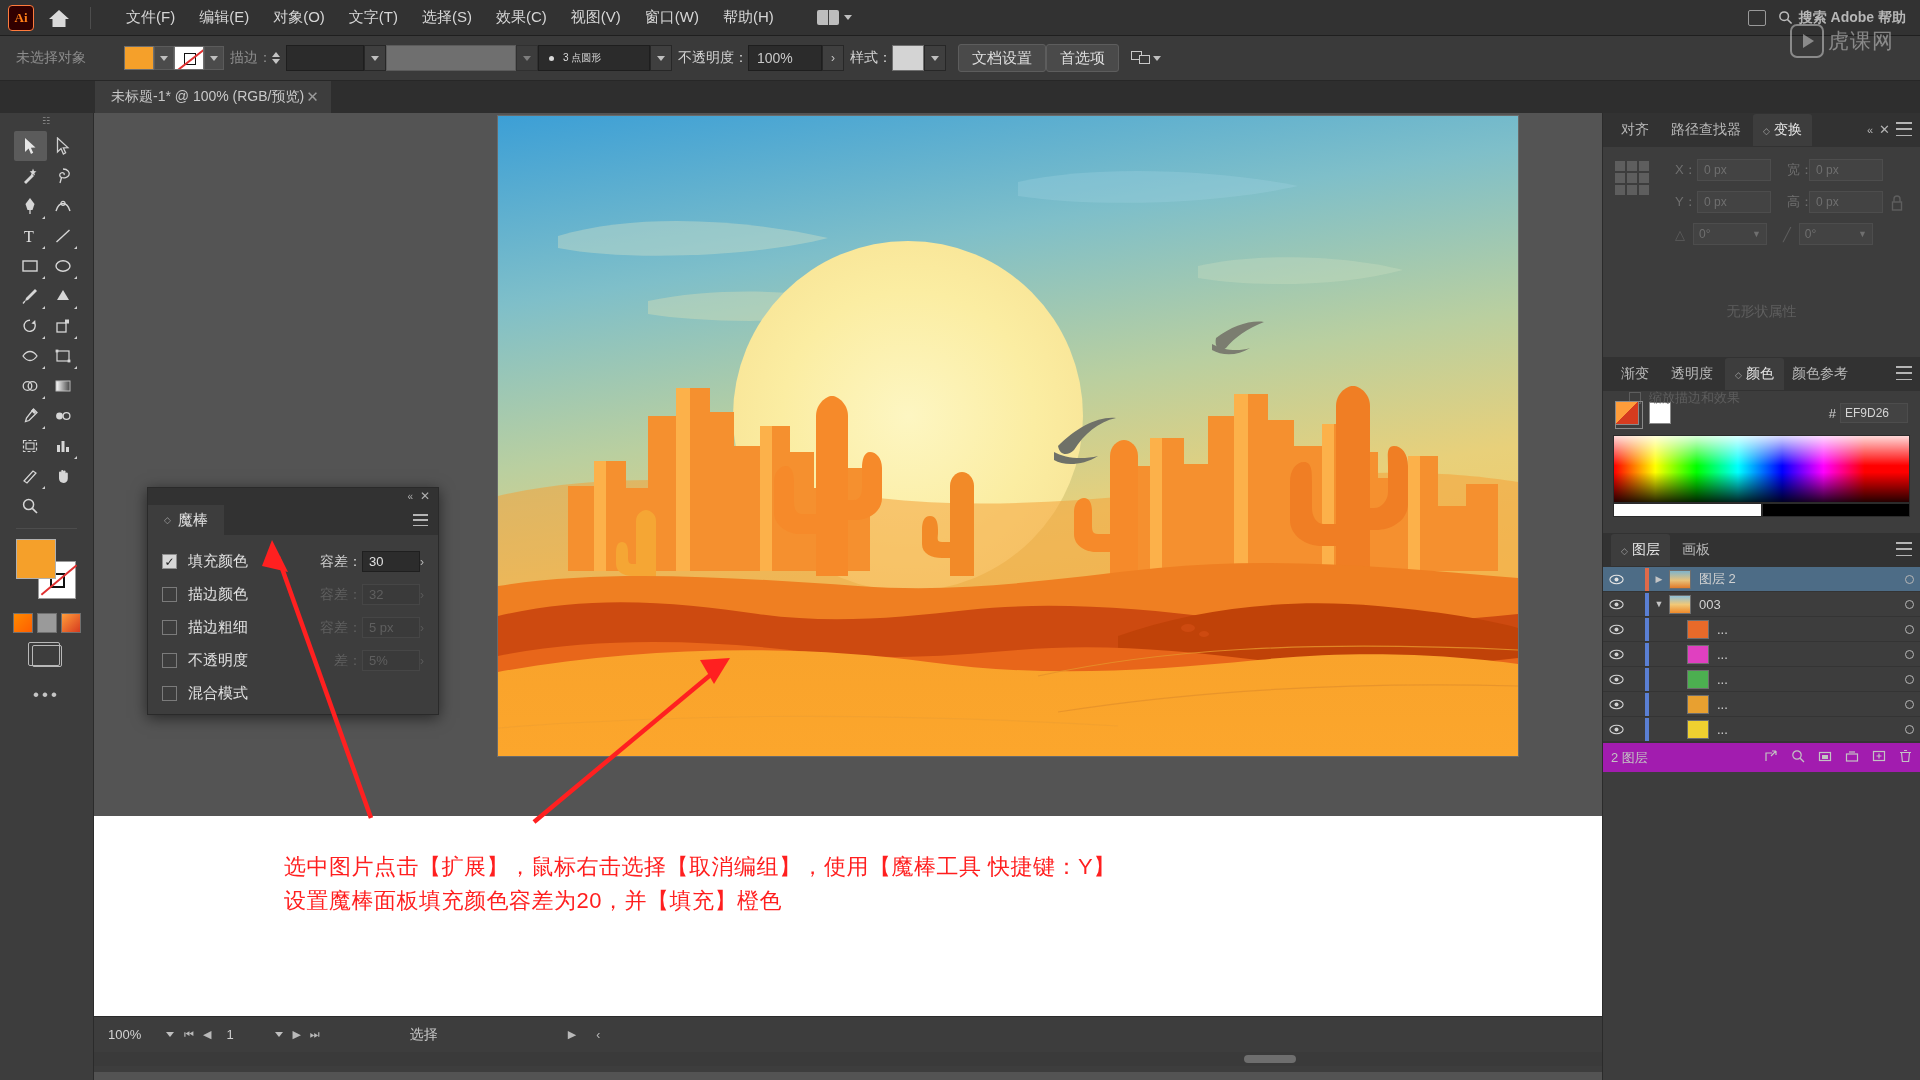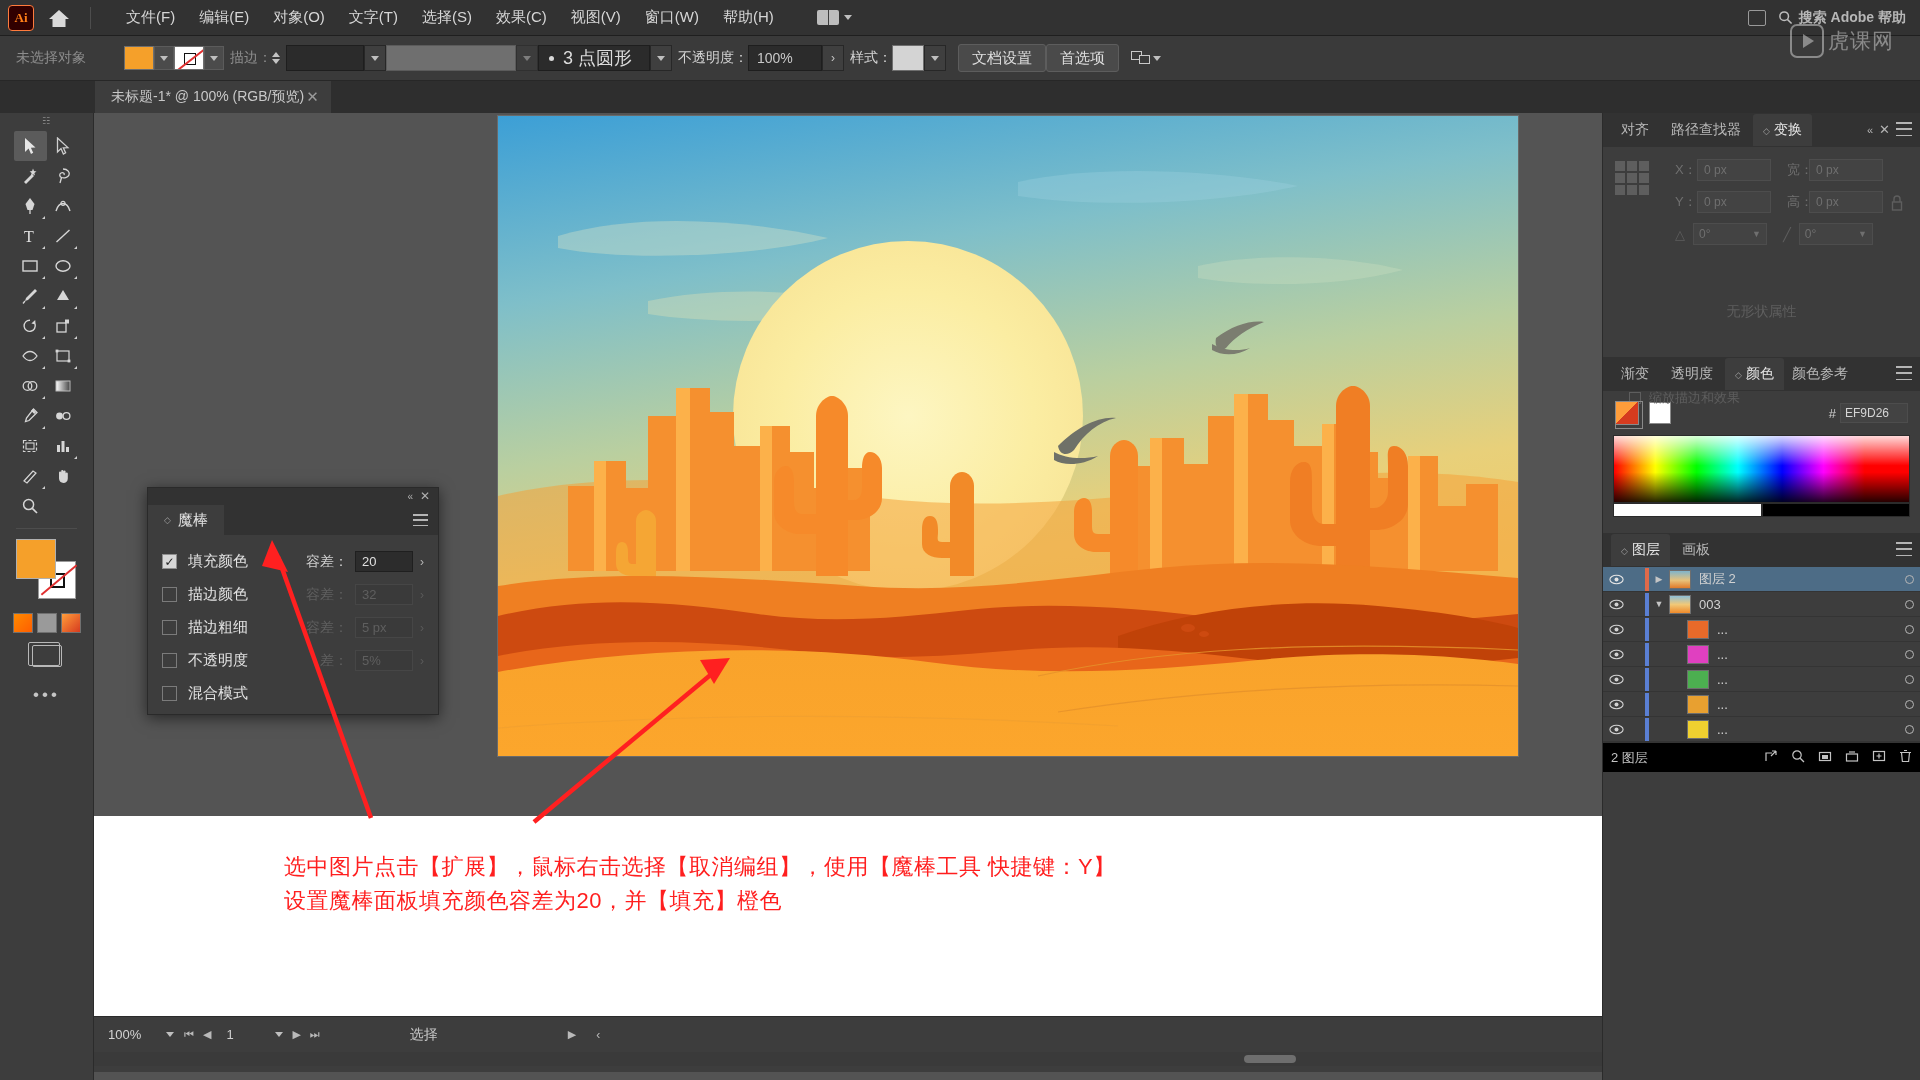--- a/index.html
+++ b/index.html
@@ -57,7 +57,7 @@
   .dd-arrow{ width:22px;height:26px;background:#3f3f3f;border:1px solid #272727;
     display:flex;align-items:center;justify-content:center;}
   .grey-field{ width:130px;height:26px;background:#6f6f6f;border:1px solid #5b5b5b;}
-  .profile-box{ height:26px;background:#2b2b2b;border:1px solid #1e1e1e;display:flex;align-items:center;gap:9px;padding:0 10px;color:#dcdcdc;font-size:18px;}
+  .profile-box{ height:26px;background:#2b2b2b;border:1px solid #1e1e1e;display:flex;align-items:center;gap:9px;padding:0 10px;color:#dcdcdc;font-size:10px;}
   .dot{width:5px;height:5px;border-radius:50%;background:#d8d8d8;}
   .btn-dark{ height:28px;background:#4a4a4a;border:1px solid #5d5d5d;border-radius:3px;
     color:#dedede;font-size:15px;display:flex;align-items:center;padding:0 13px;white-space:nowrap;}

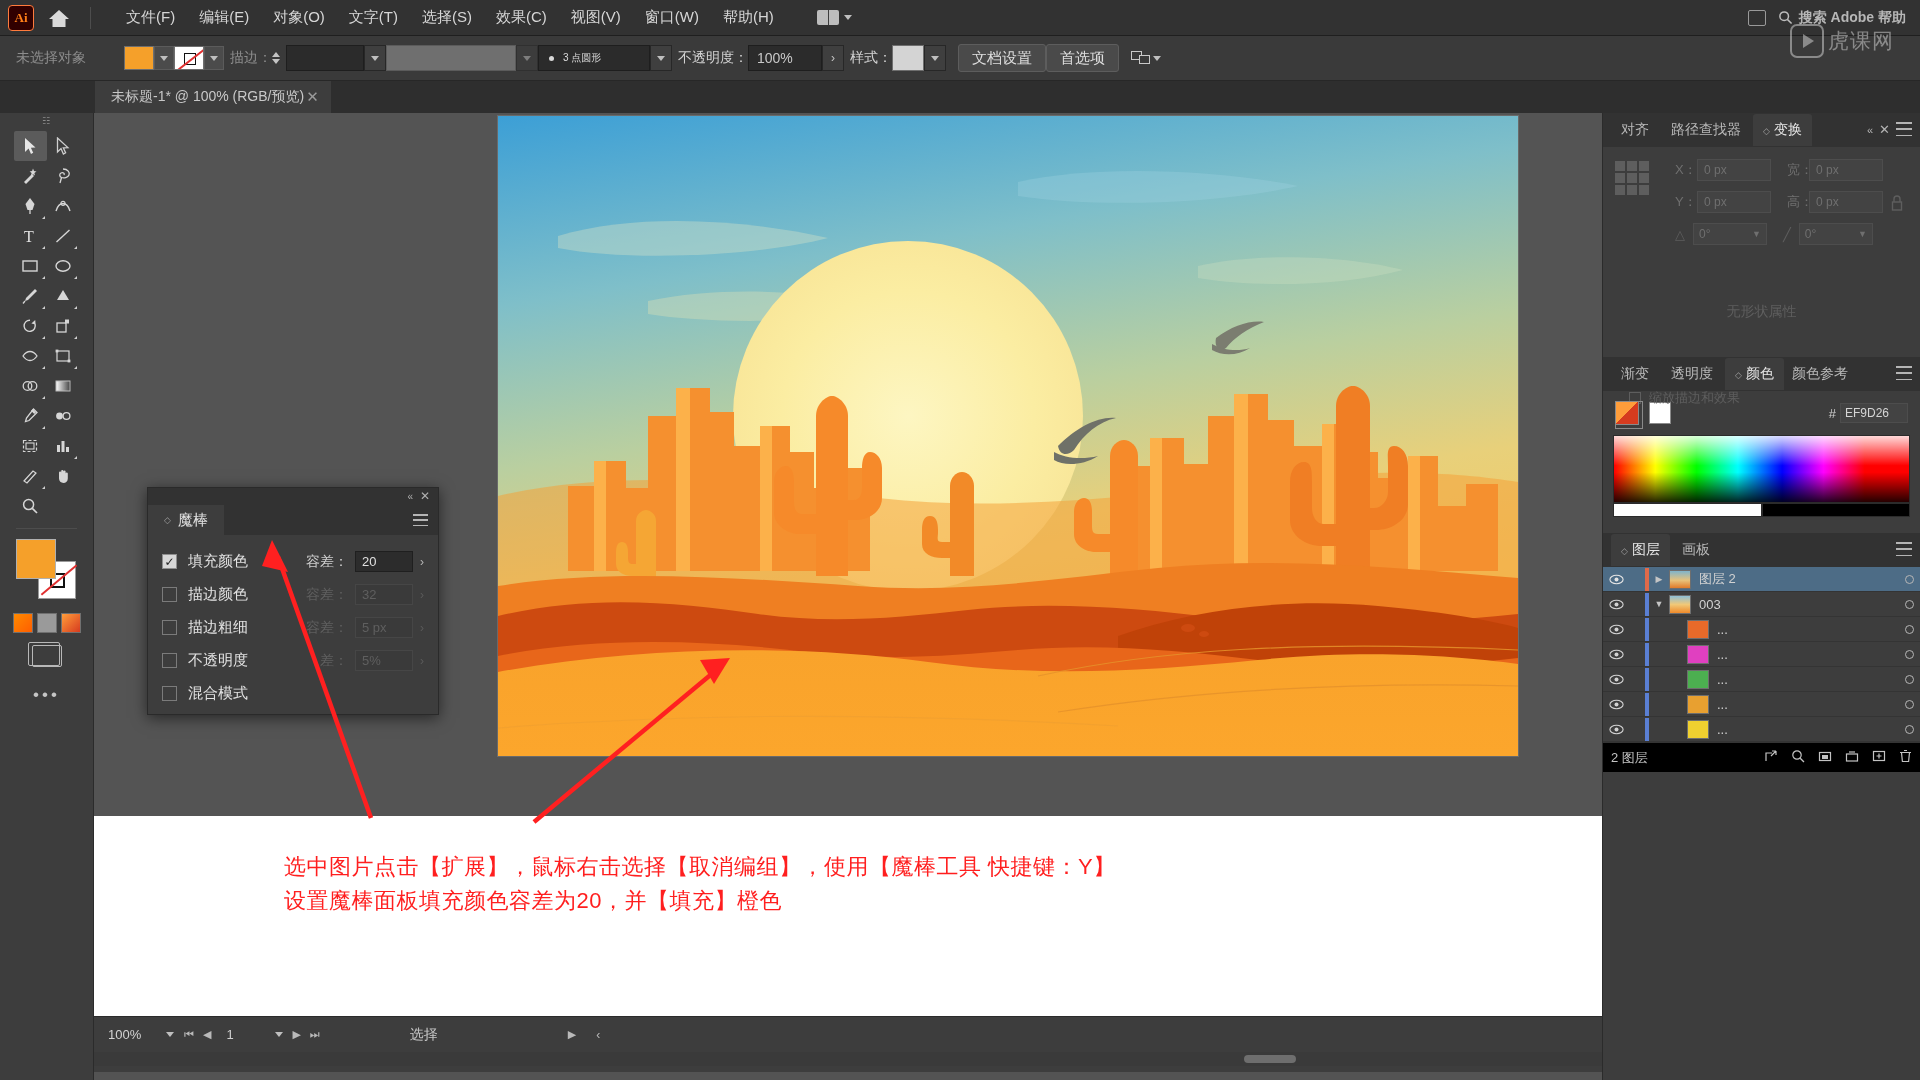--- a/index.html
+++ b/index.html
@@ -198,7 +198,7 @@
     display:flex;align-items:center;justify-content:center;color:#1d1d1d;font-size:12px;font-weight:bold;}
   .wp-cb.off{background:#3d3d3d;border-color:#7b7b7b;color:transparent;}
   .wp-lbl{font-size:15px;color:#e2e2e2;}
-  .wp-right{margin-left:auto;display:flex;align-items:center;gap:7px;}
+  .wp-right{margin-left:auto;display:flex;align-items:center;}
   .wp-tol{font-size:14px;color:#cfcfcf;}
   .wp-tol.dim{color:#5f5f5f;}
   .wp-inp{width:58px;height:21px;background:#2c2c2c;border:1px solid #1f1f1f;color:#e0e0e0;font-size:13px;

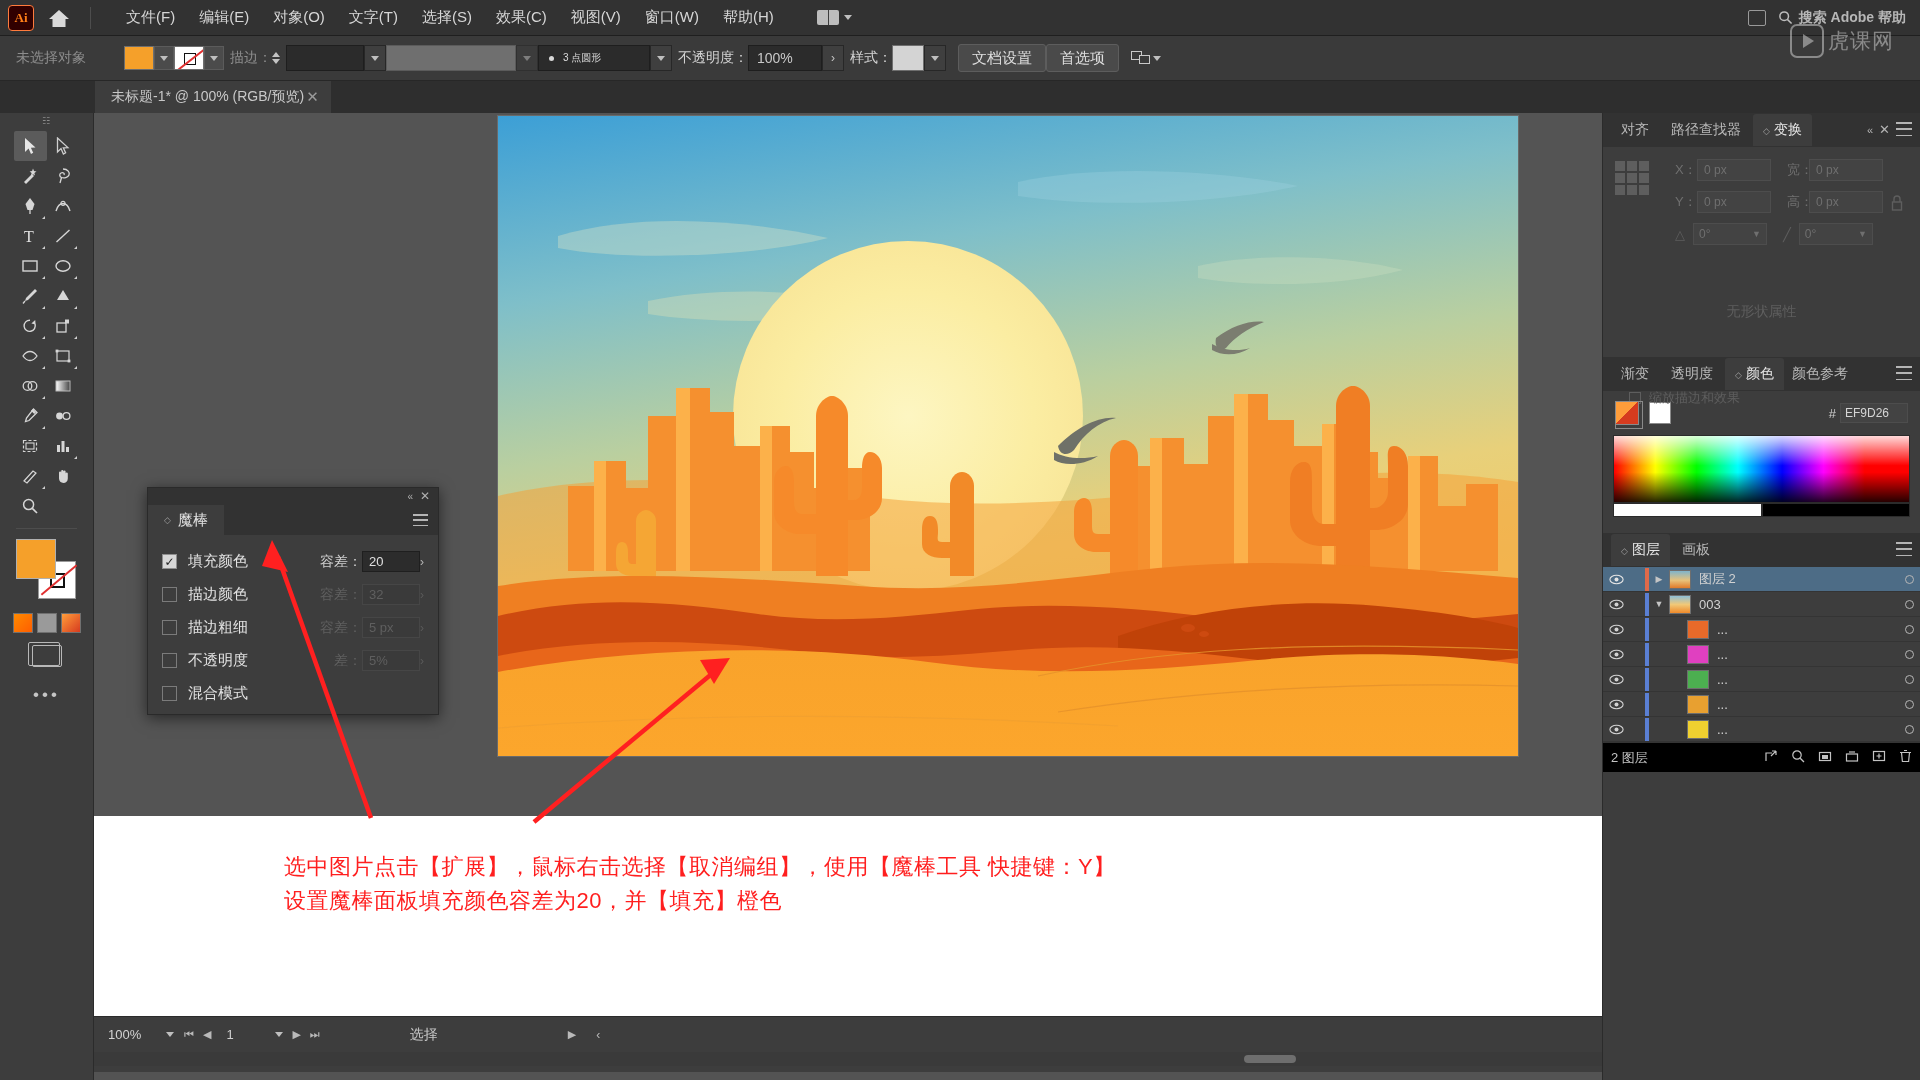--- a/index.html
+++ b/index.html
@@ -646,7 +646,7 @@
         <div class="wp-lbl">填充颜色</div>
         <div class="wp-right">
           <span class="wp-tol">容差：</span>
-          <span class="wp-inp">20</span>
+          <span class="wp-inp">30</span>
           <span class="wp-chev">›</span>
         </div>
       </div>

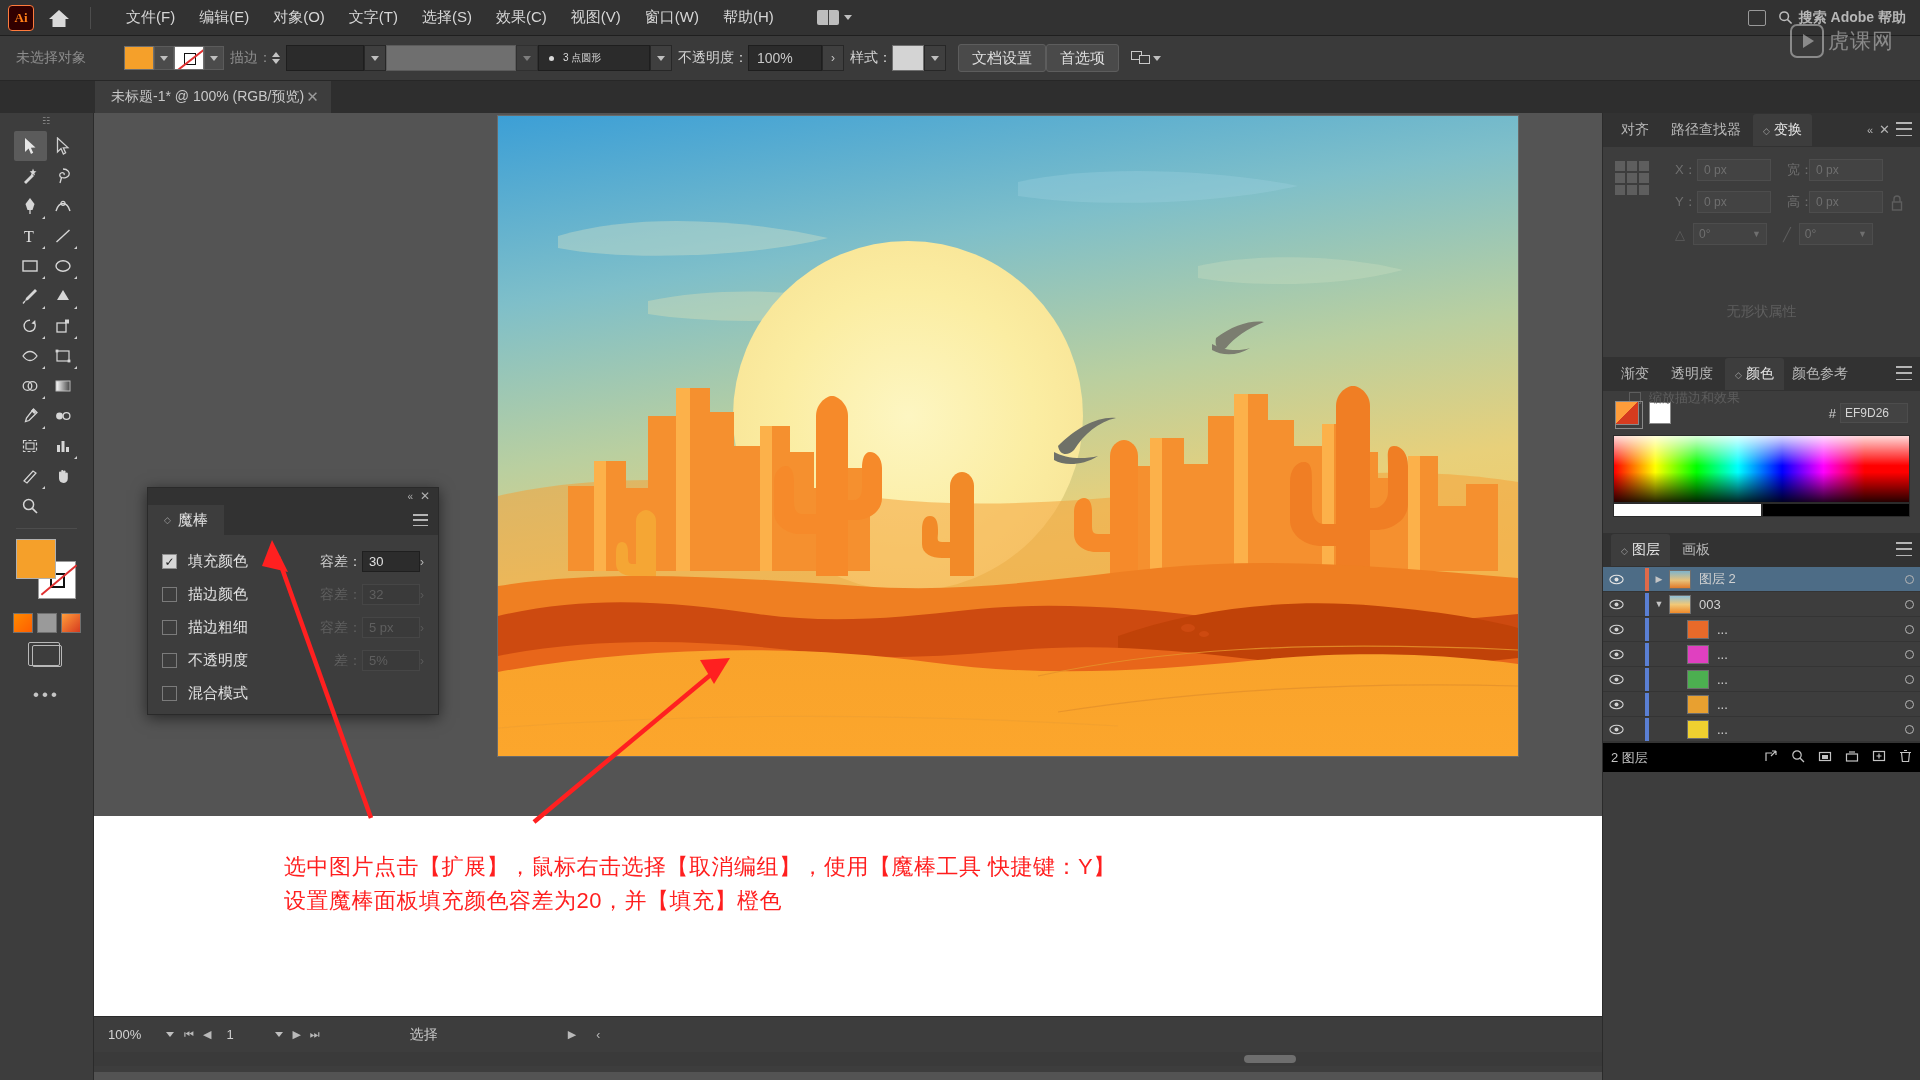--- a/index.html
+++ b/index.html
@@ -178,7 +178,7 @@
   .thumb-sq{width:22px;height:19px;border:1px solid #6e6e6e;margin-right:8px;}
   .lname{flex:1;}
   .circ{width:9px;height:9px;border-radius:50%;border:1.5px solid #b6b6b6;}
-  .lfooter{display:flex;align-items:center;height:30px;padding:0 8px;gap:17px;color:#c3c3c3;font-size:13px;background:#000000;border-top:1px solid #343434;}
+  .lfooter{display:flex;align-items:center;height:30px;padding:0 8px;gap:17px;color:#c3c3c3;font-size:13px;background:#a21caf;border-top:1px solid #343434;}
   .lf-icons{margin-left:auto;display:flex;align-items:center;gap:13px;}
 
   

